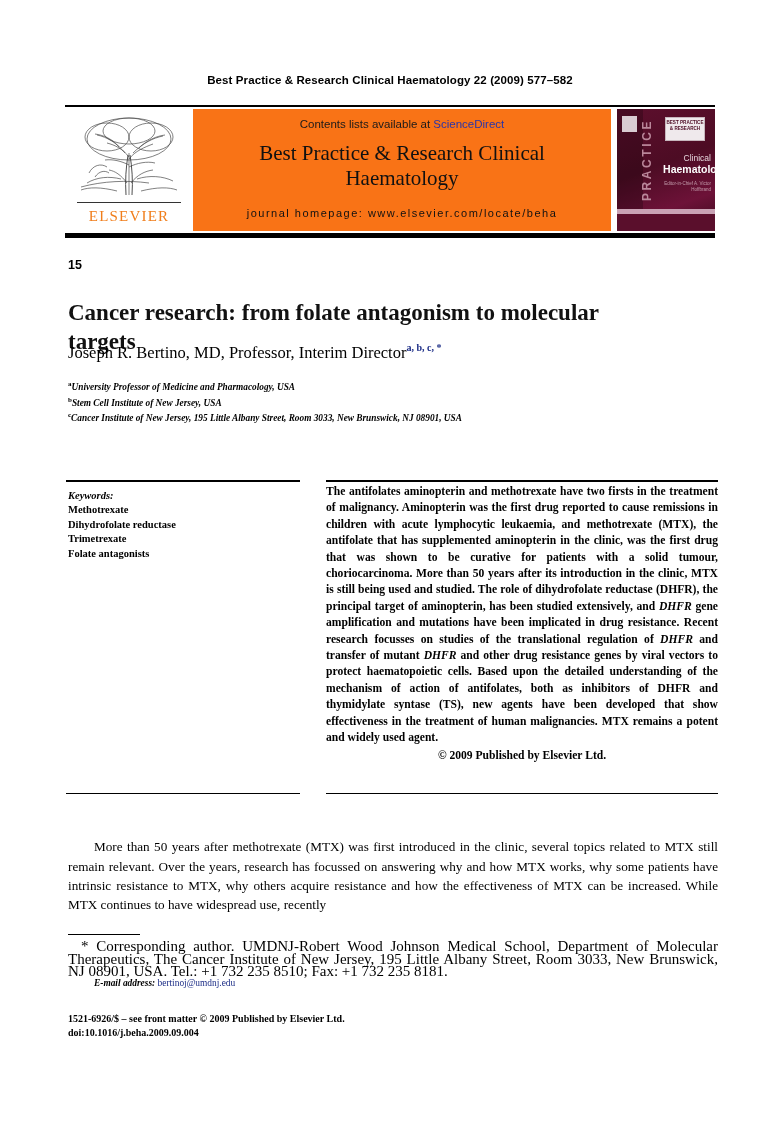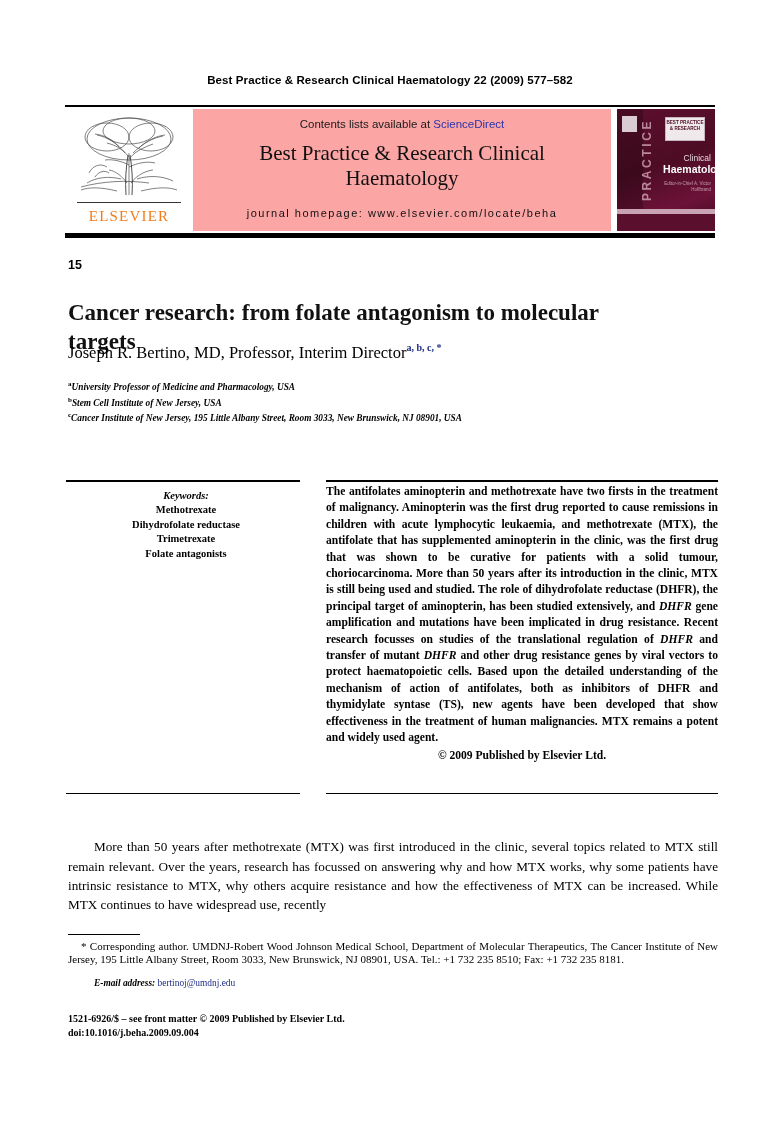--- a/index.html
+++ b/index.html
@@ -101,7 +101,7 @@
     top: 4px;
     width: 418px;
     height: 122px;
-    background: #fca5a5;
+    background: #f97316;
   }
   .sd-contents {
     position: absolute;

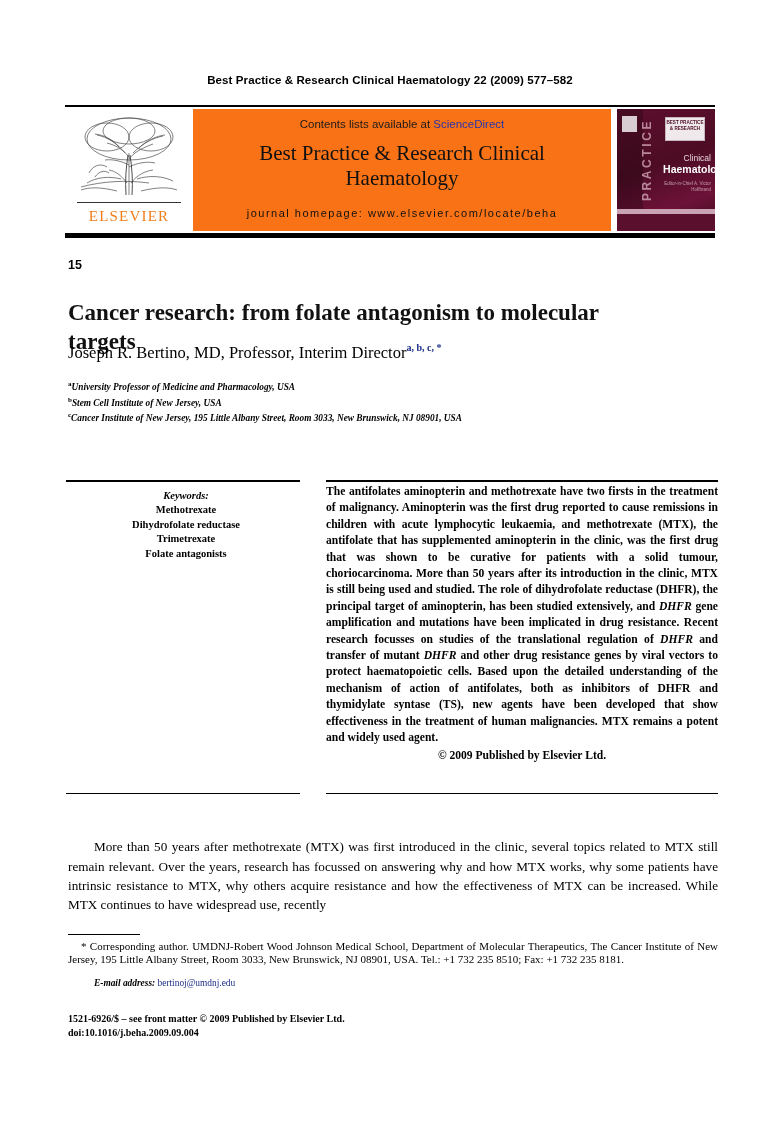--- a/index.html
+++ b/index.html
@@ -312,7 +312,6 @@
     font-weight: bold;
     font-size: 10.5px;
     line-height: 14.4px;
-    text-align: center;
   }
   .kw-head {
     font-style: italic;

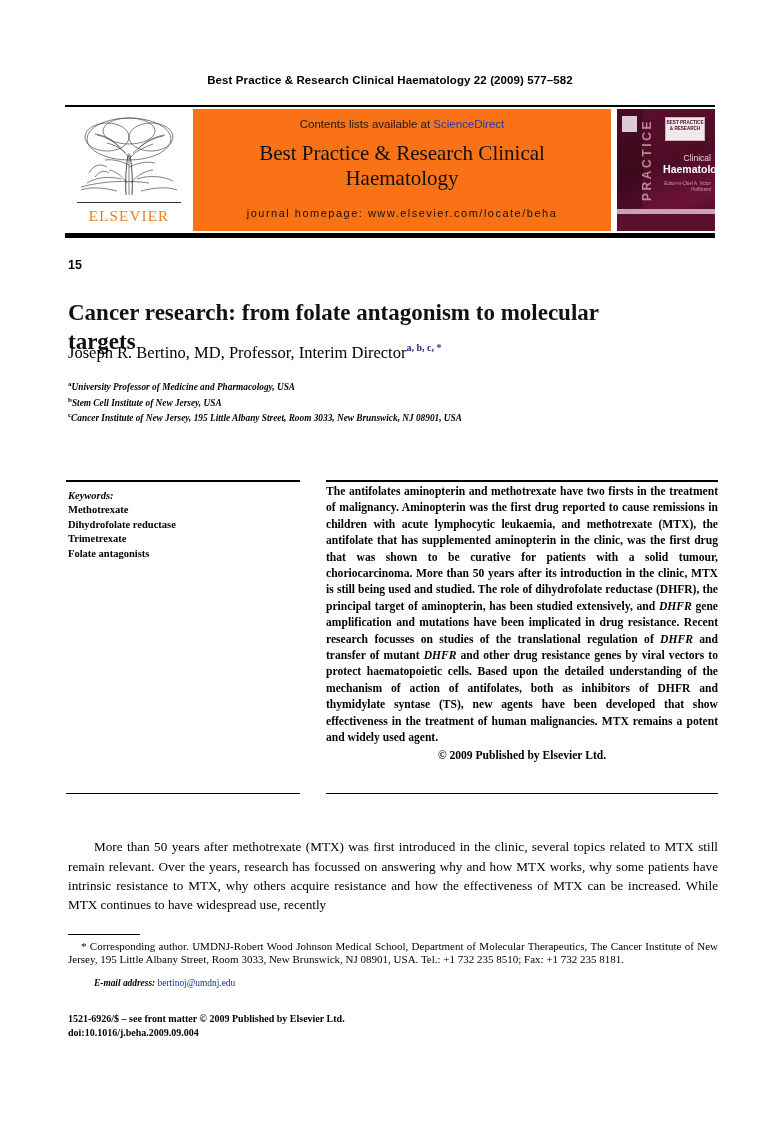--- a/index.html
+++ b/index.html
@@ -376,7 +376,7 @@
     top: 940px;
     width: 650px;
     font-family: "Liberation Serif", serif;
-    font-size: 11px;
+    font-size: 15px;
     line-height: 12.6px;
     text-align: justify;
     text-indent: 13px;

